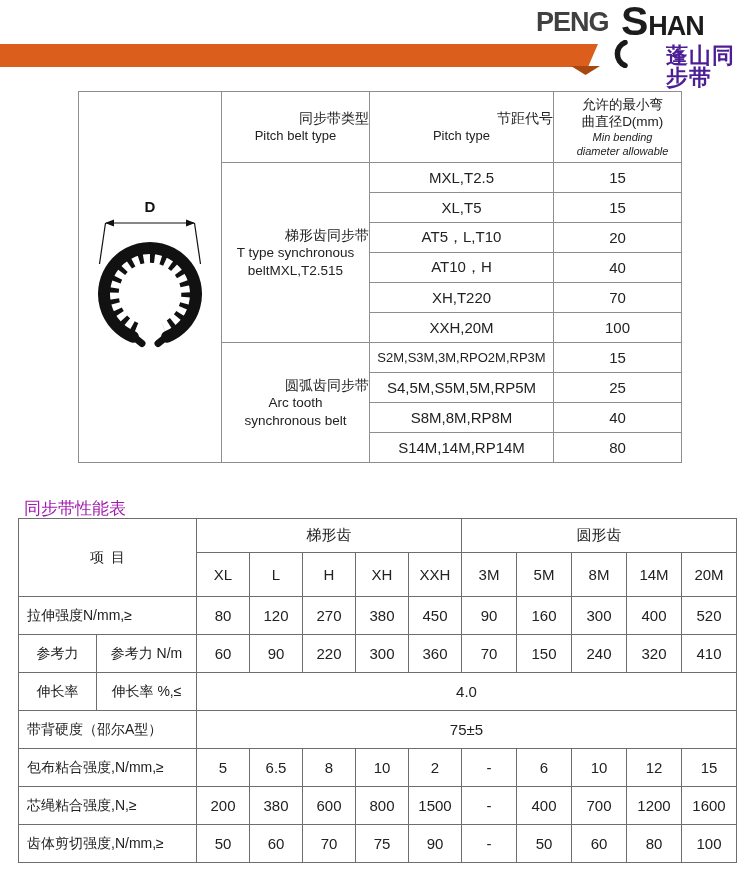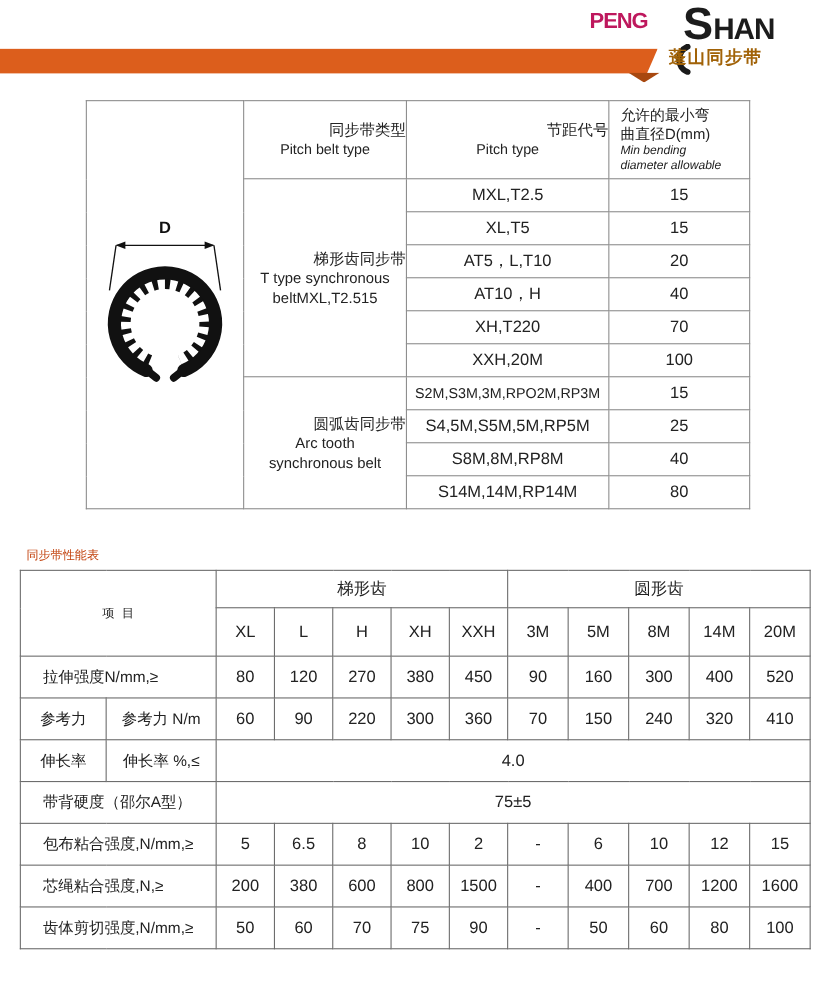--- a/index.html
+++ b/index.html
@@ -11,8 +11,8 @@
     clip-path:polygon(0 0,100% 0,calc(100% - 10px) 100%,0 100%);}
   .ribbon-fold{position:absolute;left:571px;top:66px;width:29px;height:9px;background:#A8480F;
     clip-path:polygon(0 0,100% 0,50% 100%);}
-  .logo-peng{position:absolute;left:536px;top:9px;font-size:20px;font-weight:800;letter-spacing:-1px;
-    color:#be185d;line-height:1;}
+  .logo-peng{position:absolute;left:536px;top:9px;font-size:27px;font-weight:800;letter-spacing:-1px;
+    color:#404040;line-height:1;}
   .logo-shan{position:absolute;left:621px;top:1px;color:#1c1c1c;line-height:1;display:flex;align-items:baseline;}
   .logo-shan .s-big{font-size:41px;font-weight:800;line-height:1;}
   .logo-shan .rest{font-size:27px;font-weight:700;letter-spacing:-1px;line-height:1;}

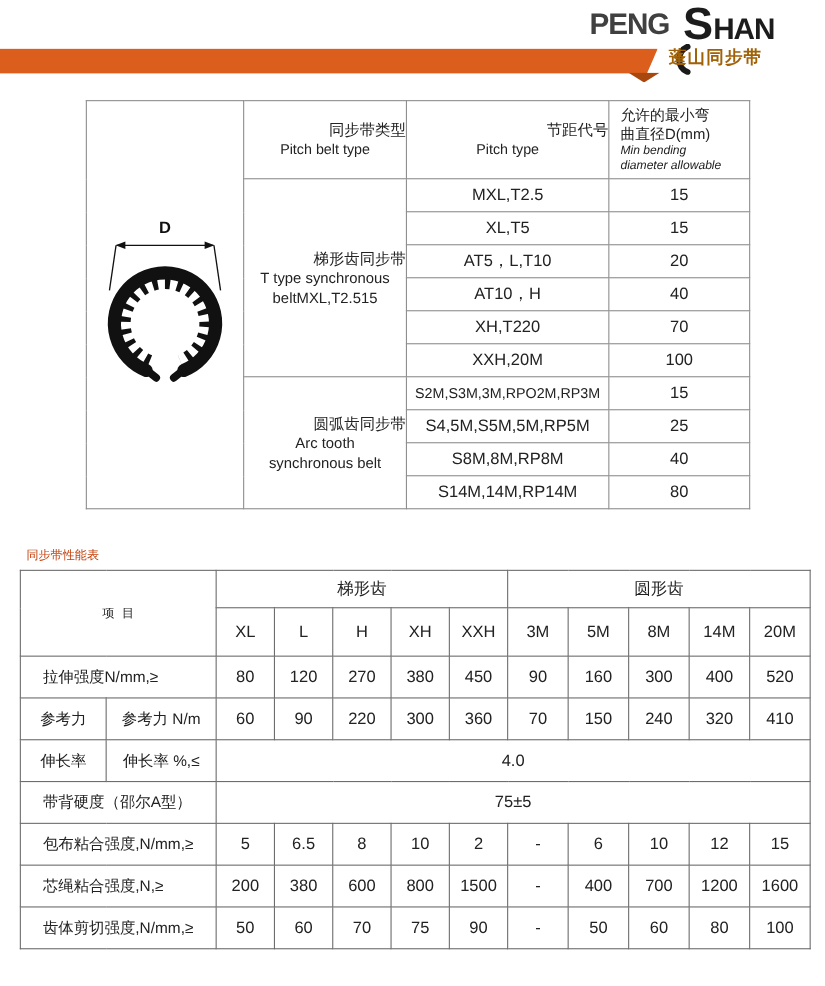--- a/index.html
+++ b/index.html
@@ -17,7 +17,7 @@
   .logo-shan .s-big{font-size:41px;font-weight:800;line-height:1;}
   .logo-shan .rest{font-size:27px;font-weight:700;letter-spacing:-1px;line-height:1;}
   .logo-crescent{position:absolute;left:607px;top:40px;}
-  .logo-cn{position:absolute;left:608px;top:45px;font-size:16px;font-weight:bold;color:#a16207;
+  .logo-cn{position:absolute;left:666px;top:45px;font-size:22px;font-weight:bold;color:#4c1d95;
     letter-spacing:1px;line-height:1;}
 
   

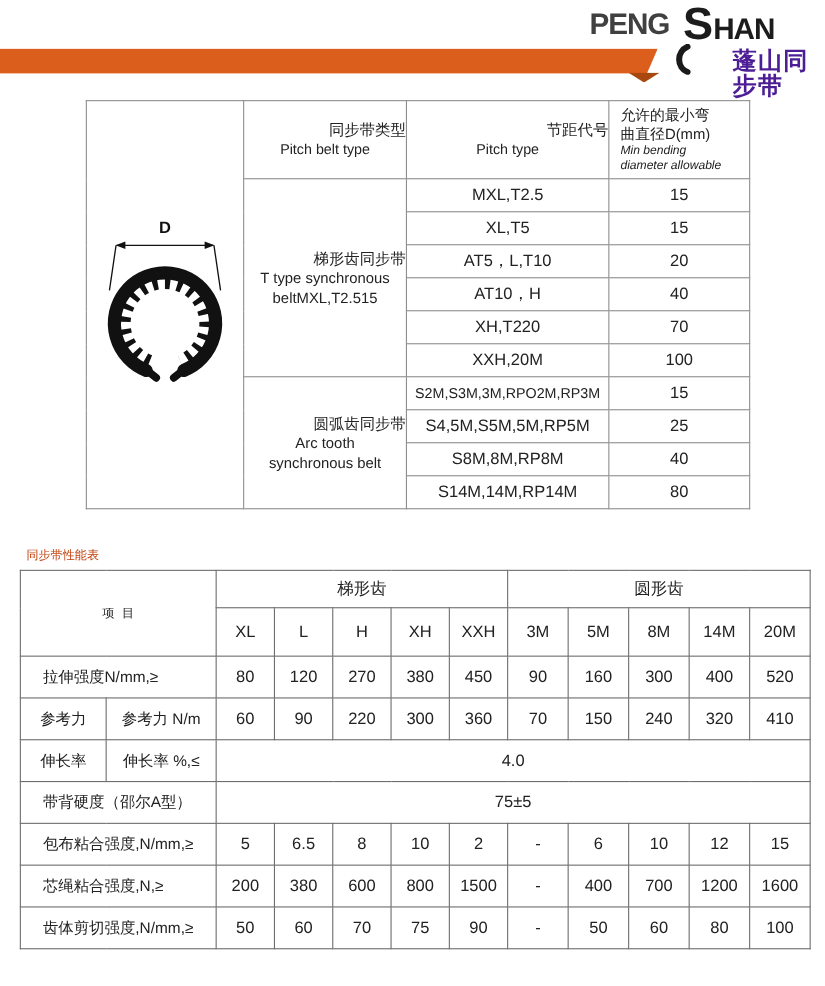--- a/index.html
+++ b/index.html
@@ -26,7 +26,7 @@
   .t1 .hdr{height:70px;}
   .t1 .cn{font-size:14px;line-height:1.35;text-align:right;}
   .t1 .en{font-size:13px;line-height:1.3;}
-  .t1 .dia-h{text-align:left;padding-left:10px;}
+  .t1 .dia-h{text-align:center;padding-left:10px;}
   .t1 .dia-h .cnl{font-size:13.5px;line-height:1.3;}
   .t1 .dia-h .enl{font-size:11px;line-height:1.25;font-style:italic;}
   .t1 .drow{height:30px;font-size:15px;}

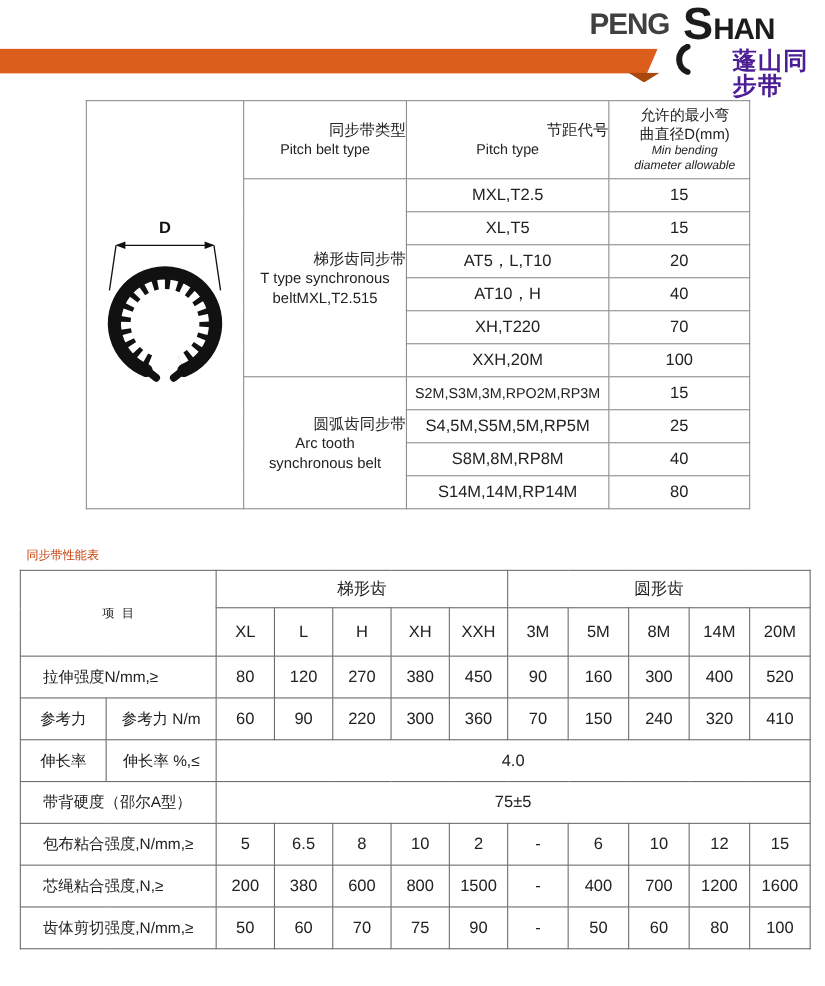--- a/index.html
+++ b/index.html
@@ -36,7 +36,7 @@
   .t1 .diagram-cell{vertical-align:middle;}
 
   
-  .t2-title{position:absolute;left:24px;top:497px;font-size:11px;color:#c2410c;}
+  .t2-title{position:absolute;left:24px;top:497px;font-size:17px;color:#a21caf;}
   .t2{position:absolute;left:18px;top:518px;border-collapse:collapse;table-layout:fixed;}
   .t2 td{border:1px solid #6d6d6d;text-align:center;vertical-align:middle;color:#222;
     font-size:15px;padding:0;}

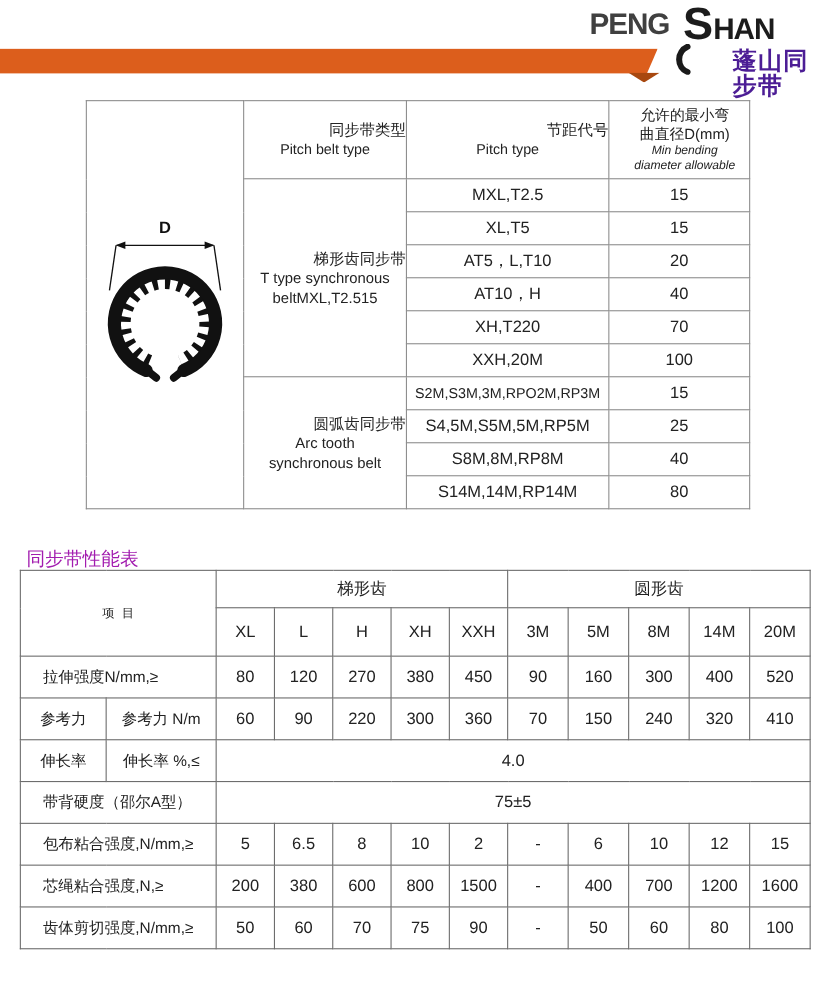--- a/index.html
+++ b/index.html
@@ -43,7 +43,7 @@
   .t2 .grp{height:34px;font-size:15px;}
   .t2 .sub{height:44px;font-size:15px;}
   .t2 .dr{height:38px;}
-  .t2 .item-h{font-size:11px;letter-spacing:7px;padding-left:7px;}
+  .t2 .item-h{font-size:14px;letter-spacing:7px;padding-left:7px;}
   .t2 .lbl{text-align:left;padding-left:20px;font-size:14px;}
   .t2 .lbl-c{font-size:14px;margin-left:18px;}
 

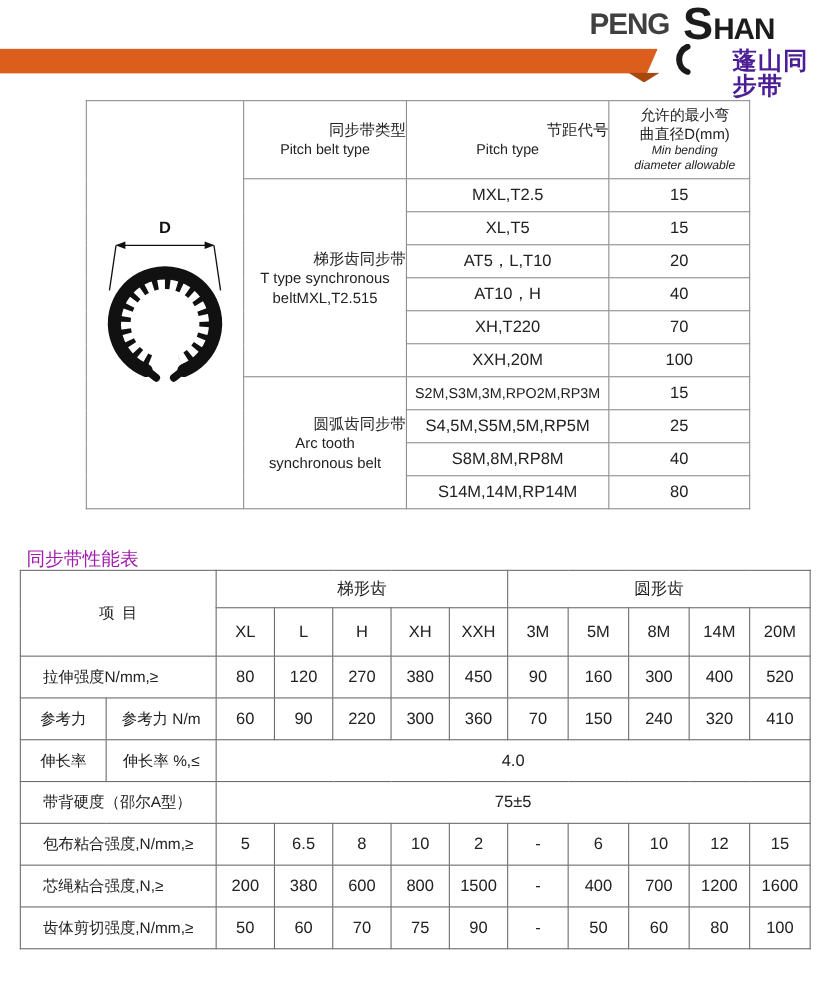--- a/index.html
+++ b/index.html
@@ -44,7 +44,7 @@
   .t2 .sub{height:44px;font-size:15px;}
   .t2 .dr{height:38px;}
   .t2 .item-h{font-size:14px;letter-spacing:7px;padding-left:7px;}
-  .t2 .lbl{text-align:left;padding-left:20px;font-size:14px;}
+  .t2 .lbl{text-align:left;padding-left:8px;font-size:14px;}
   .t2 .lbl-c{font-size:14px;margin-left:18px;}
 
   svg text{font-family:"Liberation Sans","DejaVu Sans",sans-serif;}

